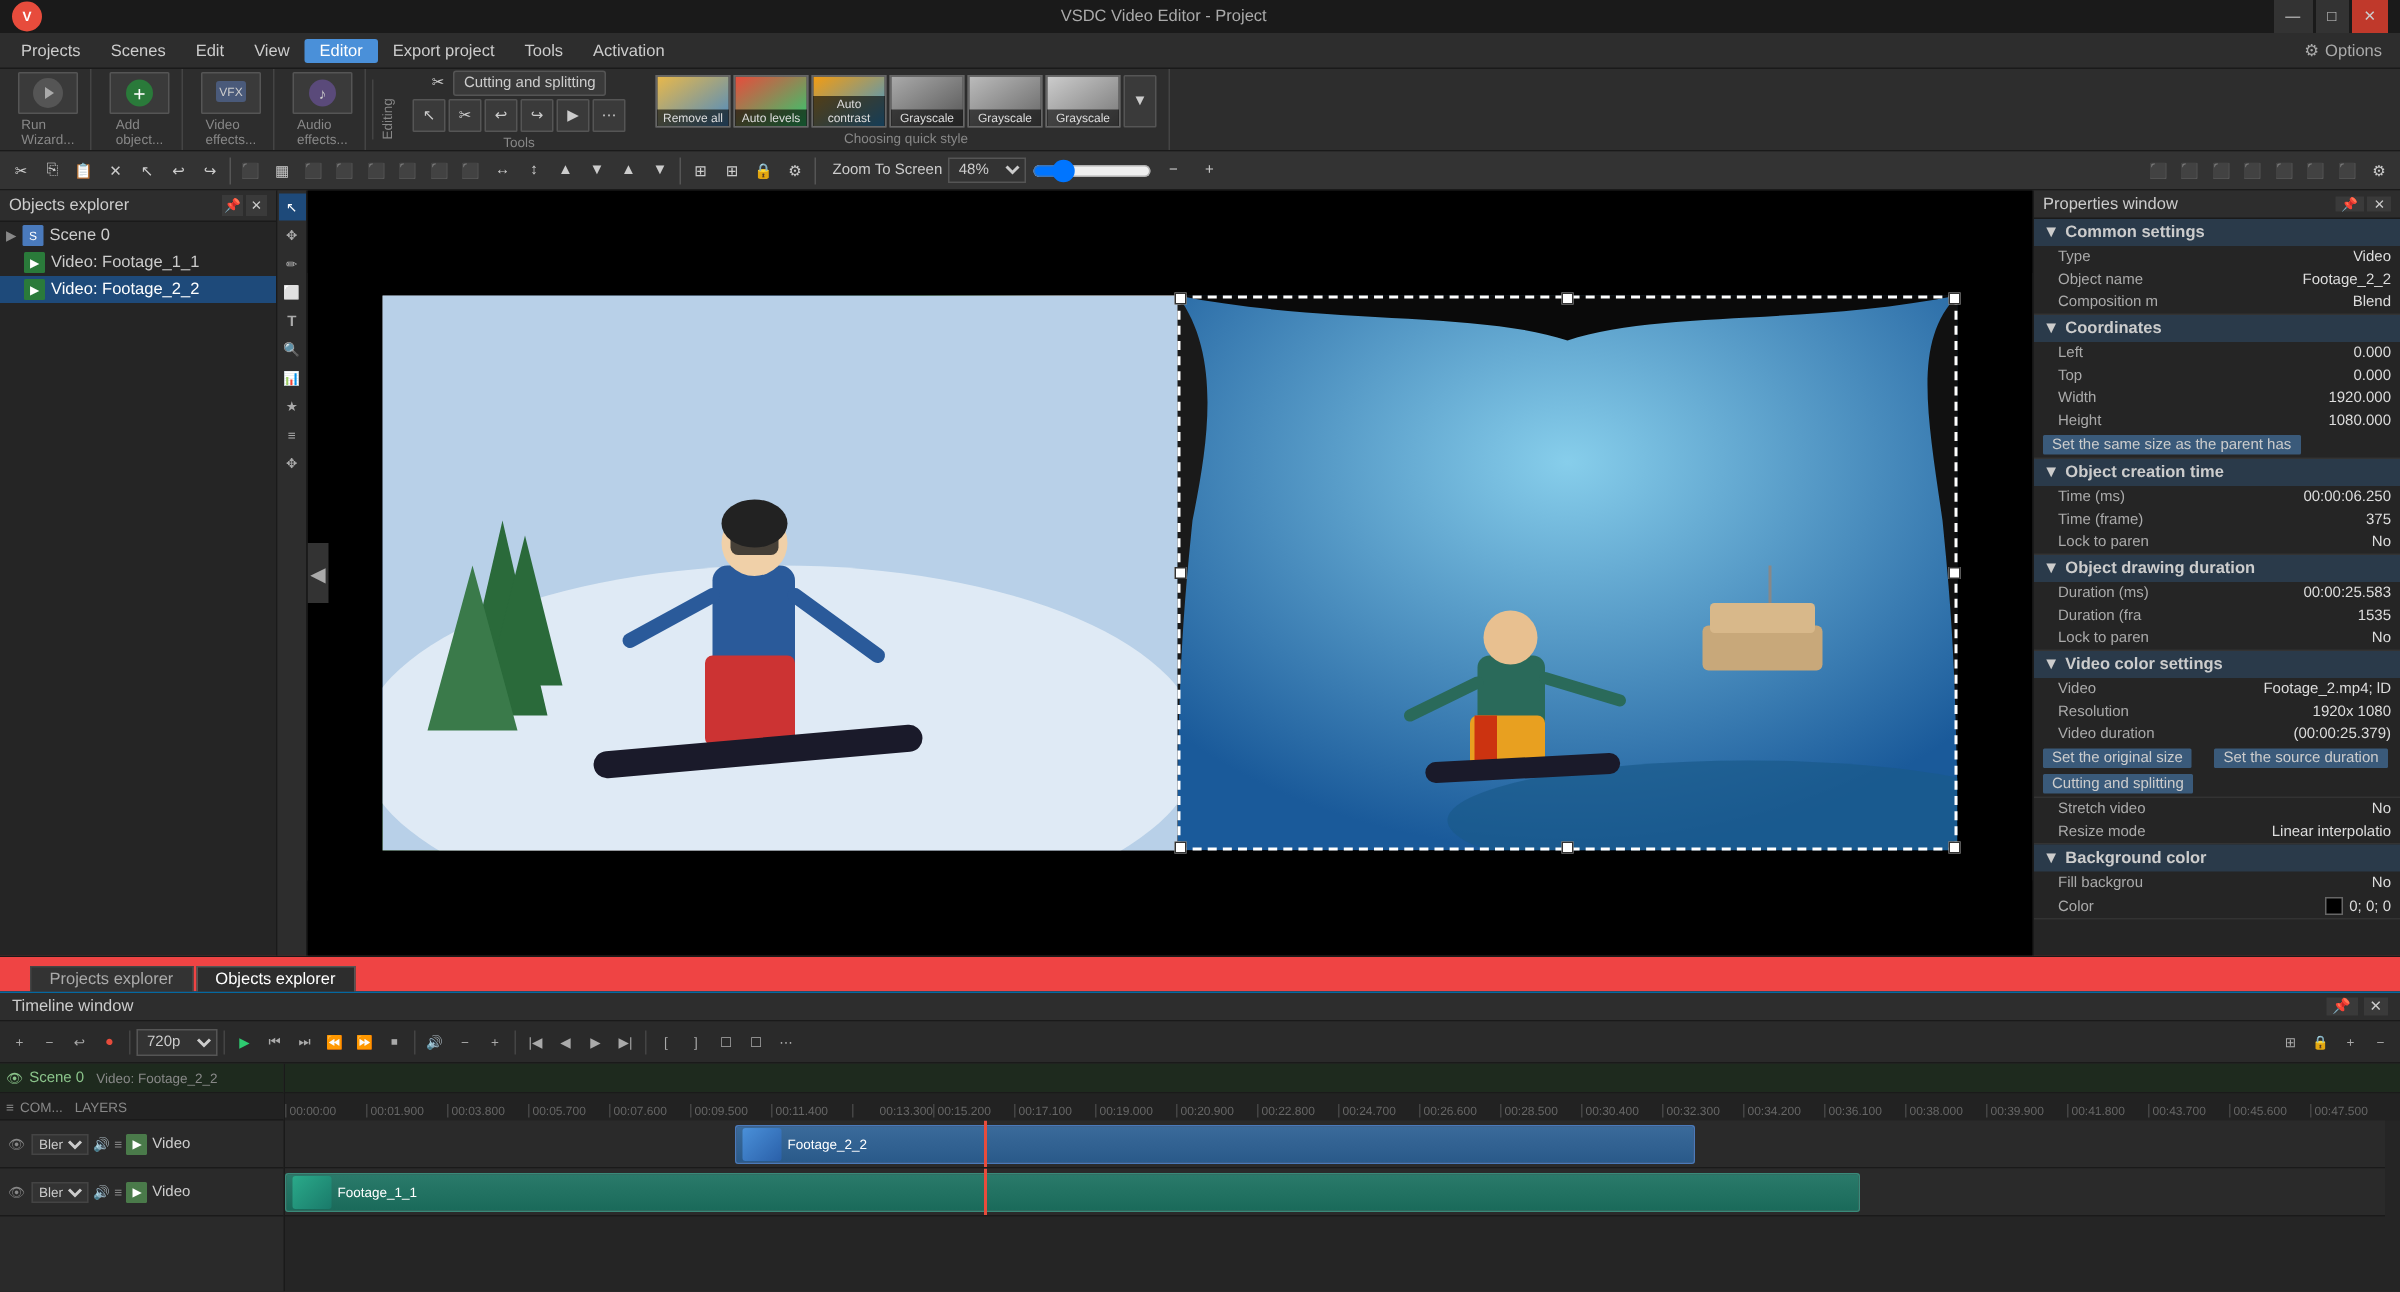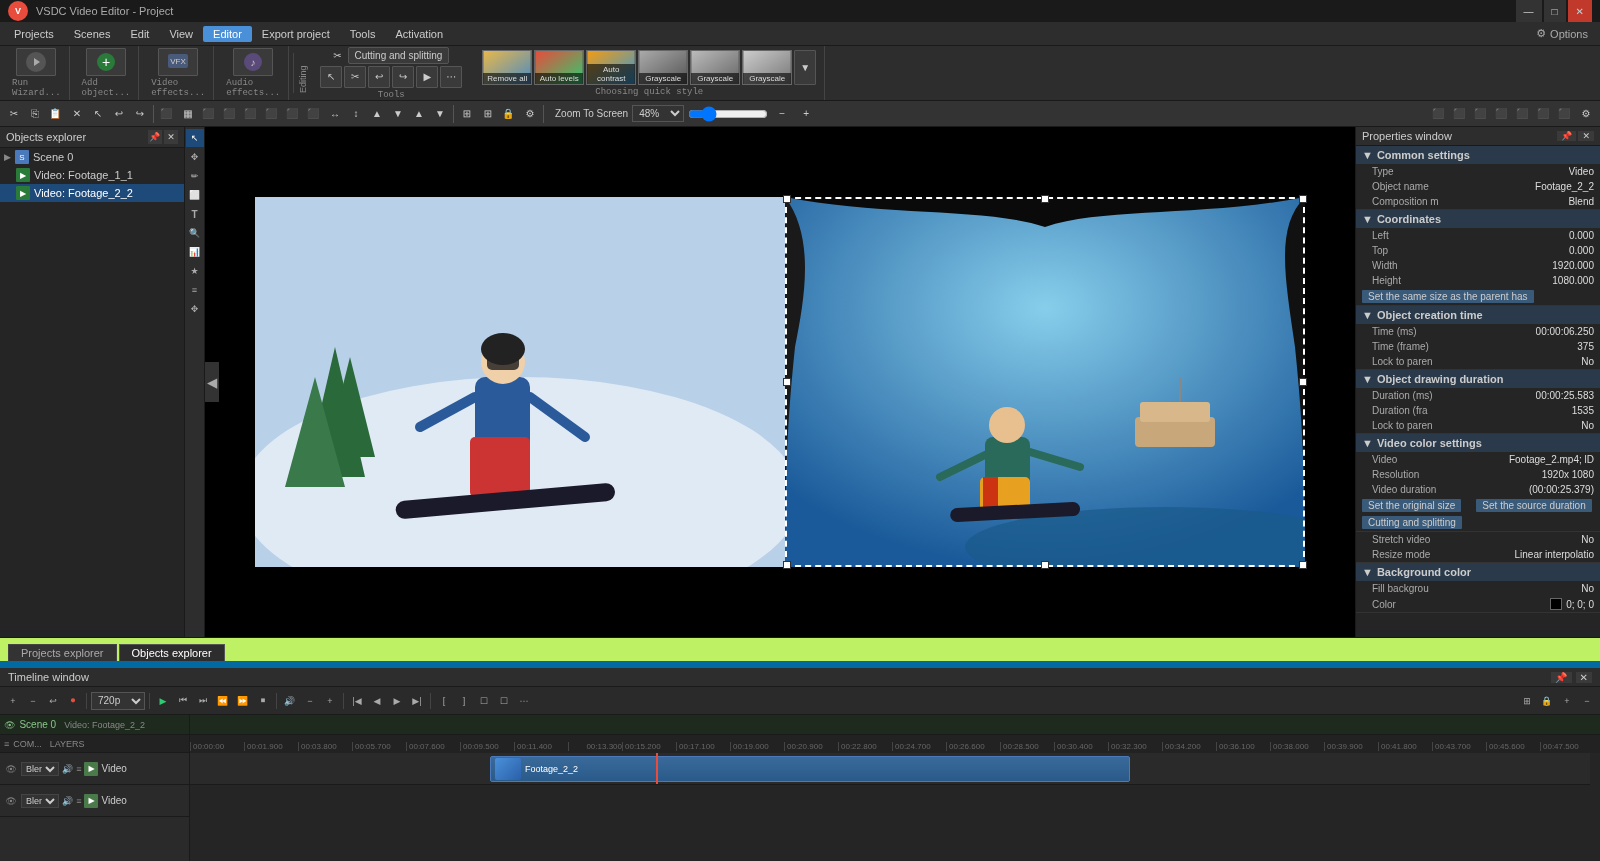--- a/index.html
+++ b/index.html
@@ -7,7 +7,7 @@
 
     
     #titlebar { background: #1a1a1a; height: 22px; display: flex; align-items: center; justify-content: space-between; padding: 0 8px; }
-    #titlebar .title { color: #aaa; font-size: 11px; flex: 1; text-align: left; }
+    #titlebar .title { color: #aaa; font-size: 11px; flex: 1; text-align: center; }
     #titlebar .win-btns-right { display: flex; align-items: center; gap: 2px; }
     #titlebar .win-ctrl { background: #333; border: none; color: #ccc; padding: 0 8px; height: 22px; font-size: 10px; cursor: pointer; }
     #titlebar .win-close { background: #c0392b; }

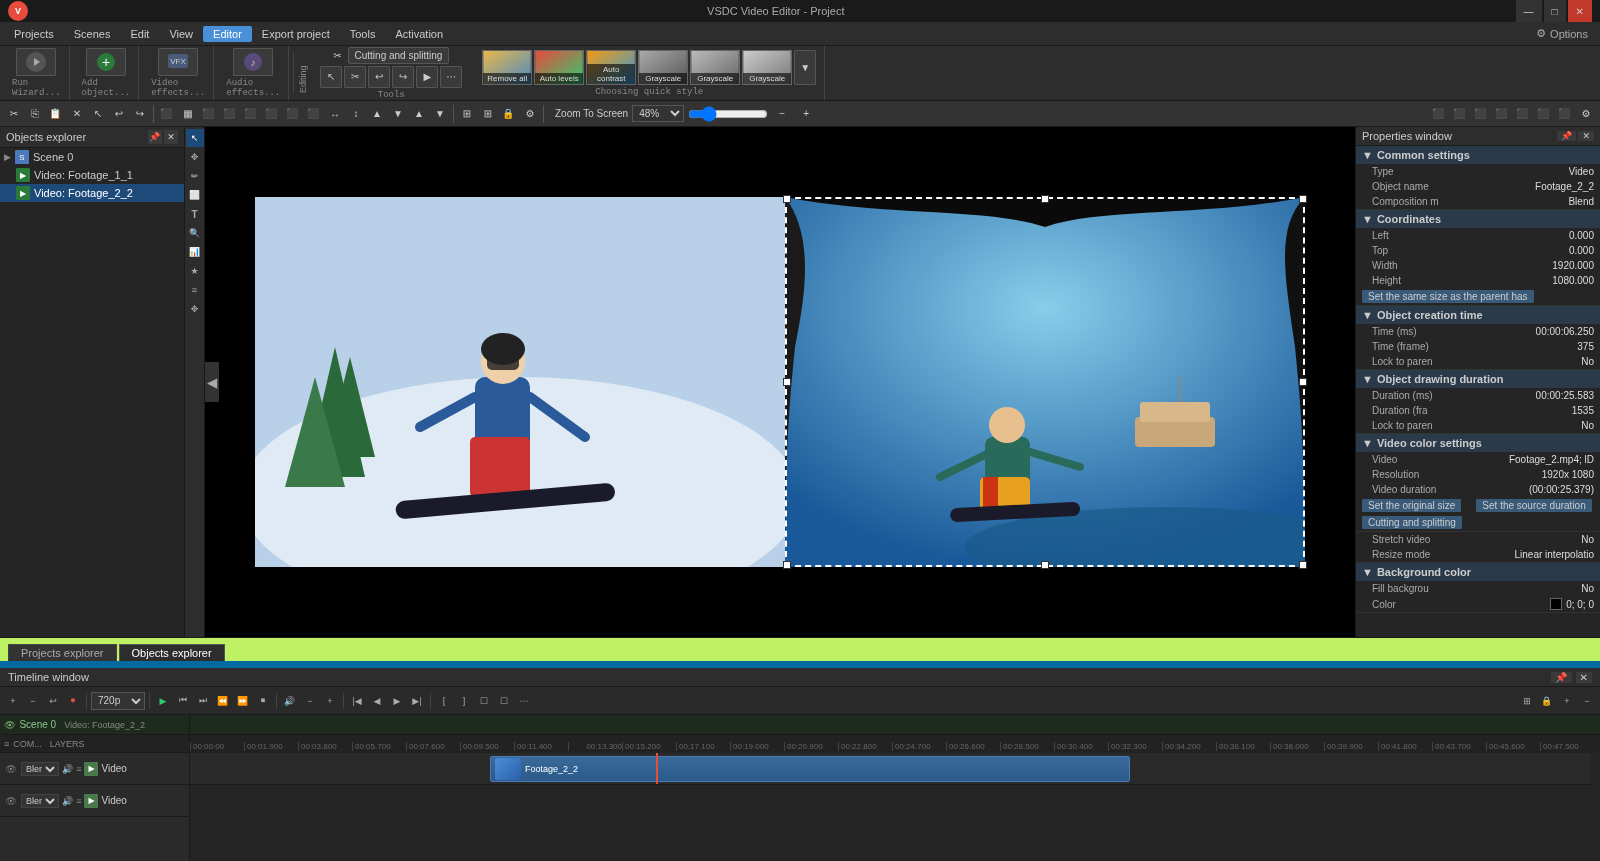--- a/index.html
+++ b/index.html
@@ -23,7 +23,7 @@
     
     #toolbar { background: #2d2d2d; height: 55px; display: flex; align-items: center; border-bottom: 1px solid #1a1a1a; padding: 0 4px; gap: 4px; }
     .toolbar-section { display: flex; flex-direction: column; align-items: center; border-right: 1px solid #444; padding: 2px 8px; height: 100%; justify-content: center; }
-    .toolbar-section-label { font-size: 9px; color: #888; margin-top: 2px; font-family: Liberation Mono, monospace; }
+    .toolbar-section-label { font-size: 9px; color: #888; margin-top: 2px; }
     .tool-btn { background: #3a3a3a; border: 1px solid #555; color: #ccc; padding: 2px 6px; cursor: pointer; font-size: 10px; border-radius: 2px; display: flex; align-items: center; gap: 2px; }
     .tool-row { display: flex; gap: 2px; align-items: center; }
     .toolbar-icon-btn { width: 22px; height: 22px; background: #3a3a3a; border: 1px solid #555; color: #ccc; cursor: pointer; display: flex; align-items: center; justify-content: center; font-size: 10px; border-radius: 1px; }

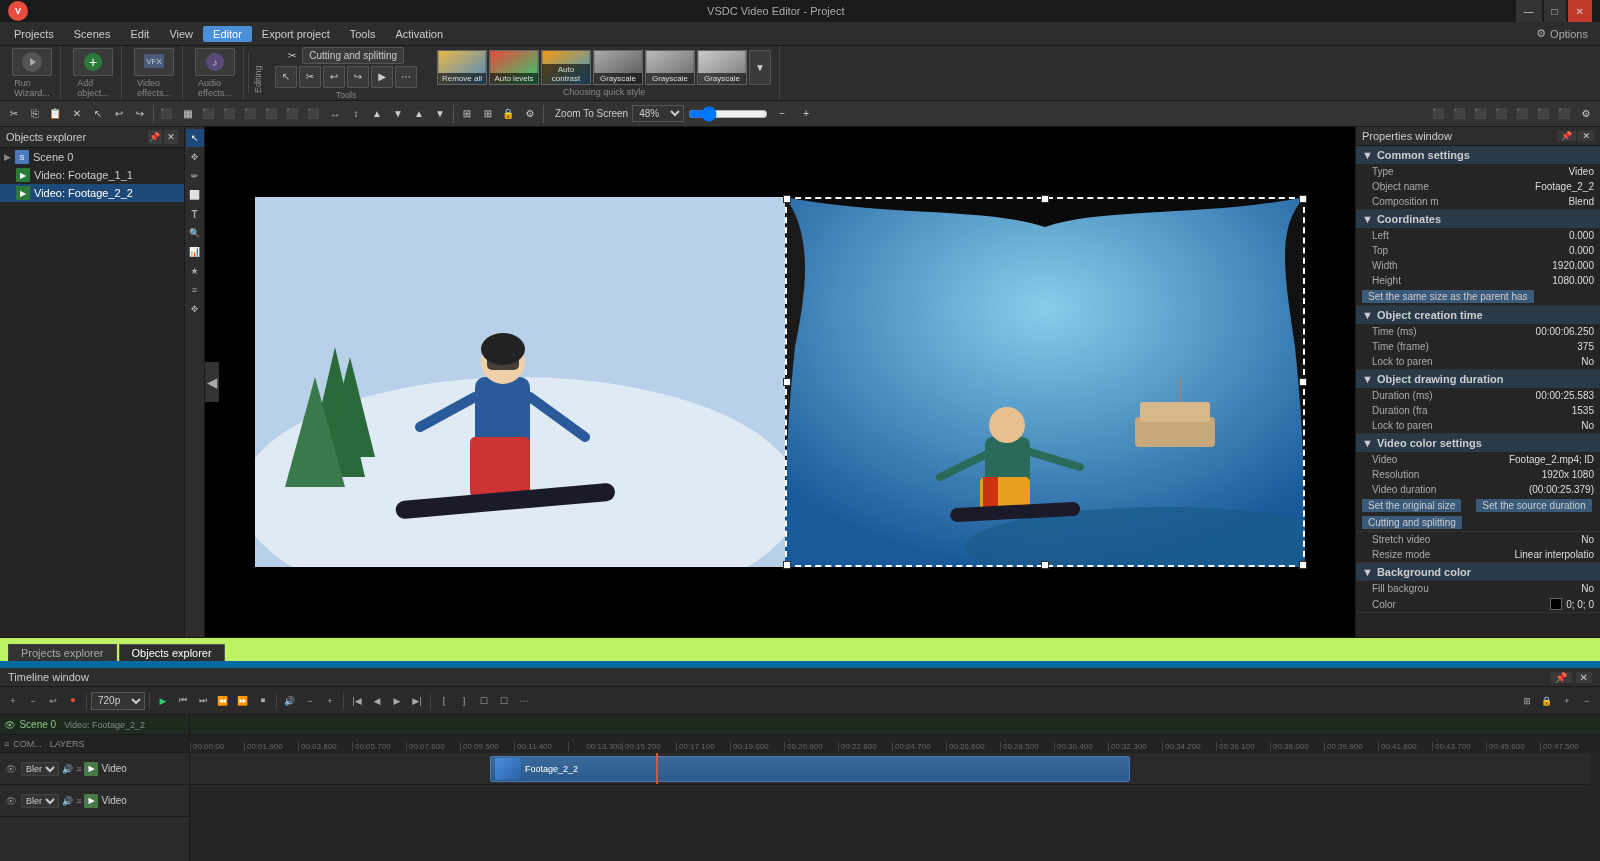--- a/index.html
+++ b/index.html
@@ -74,7 +74,7 @@
     .prop-btn { background: #3a5a7a; border: none; color: #ccc; padding: 1px 6px; font-size: 10px; cursor: pointer; margin: 2px 6px; border-radius: 1px; }
 
     
-    #bottom-tabs { height: 24px; background: #bef264; display: flex; align-items: flex-end; border-top: 1px solid #1a1a1a; padding: 0 8px; }
+    #bottom-tabs { height: 24px; background: #ef4444; display: flex; align-items: flex-end; border-top: 1px solid #1a1a1a; padding: 0 20px; }
     .btab { padding: 2px 12px; background: #333; border: 1px solid #444; border-bottom: none; color: #aaa; cursor: pointer; font-size: 11px; margin-right: 2px; }
     .btab.active { background: #2d2d2d; color: white; border-color: #555; }
 

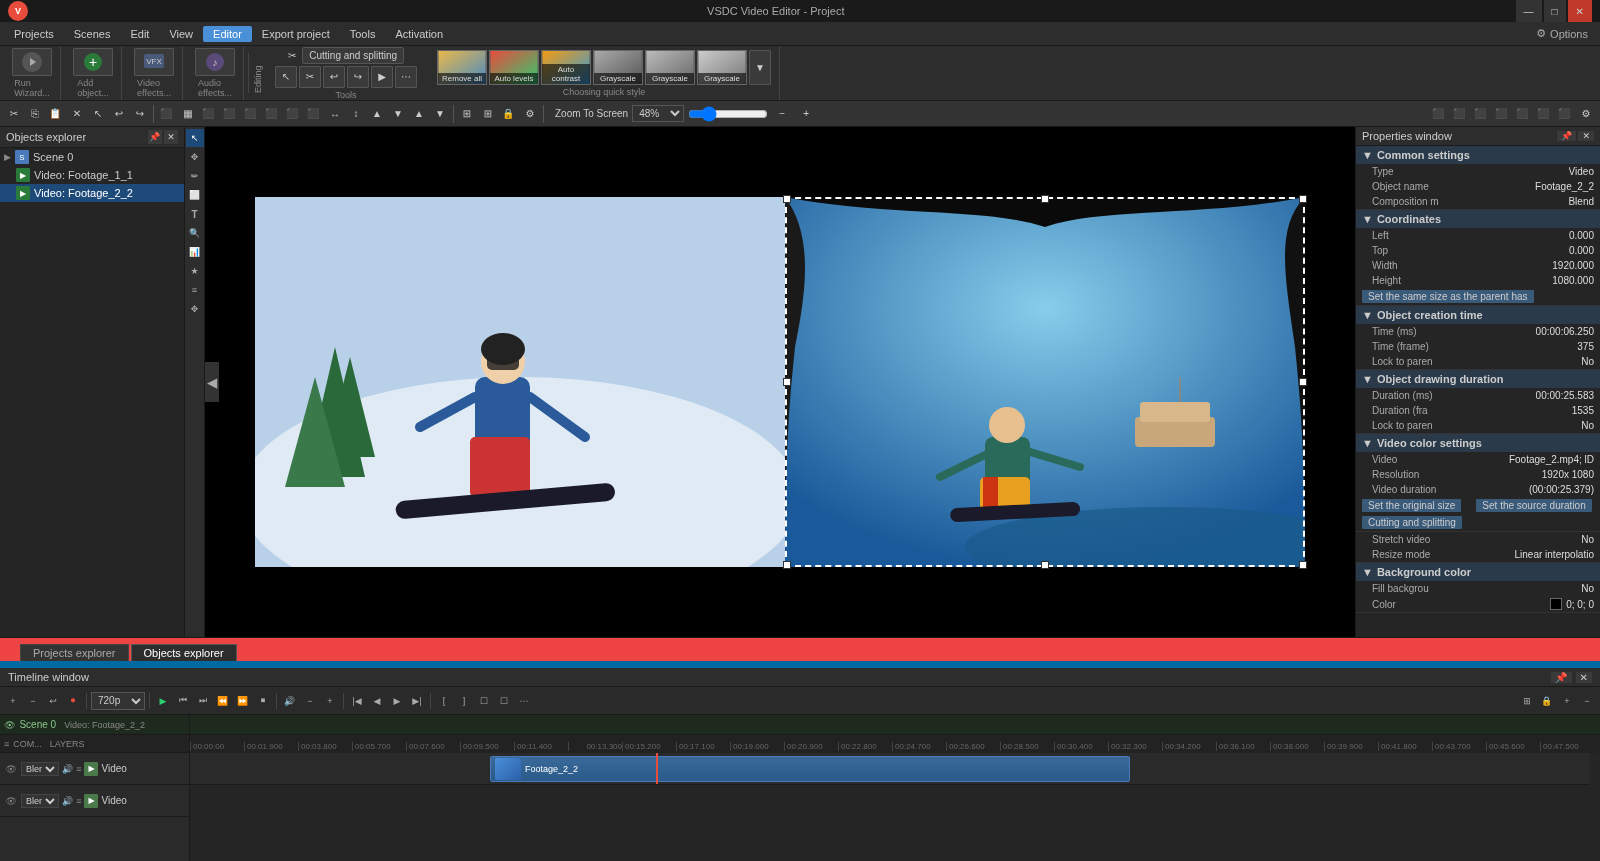--- a/index.html
+++ b/index.html
@@ -79,7 +79,7 @@
     .btab.active { background: #2d2d2d; color: white; border-color: #555; }
 
     
-    #timeline { height: 200px; background: #252525; display: flex; flex-direction: column; border-top: 7px solid #0369a1; }
+    #timeline { height: 200px; background: #252525; display: flex; flex-direction: column; border-top: 1px solid #0369a1; }
     #timeline-header { background: #2d2d2d; padding: 3px 8px; display: flex; justify-content: space-between; align-items: center; border-bottom: 1px solid #1a1a1a; }
     #timeline-controls { background: #2a2a2a; height: 28px; display: flex; align-items: center; padding: 0 4px; gap: 2px; border-bottom: 1px solid #1a1a1a; }
     .tc-btn { width: 18px; height: 18px; background: transparent; border: none; color: #aaa; cursor: pointer; display: flex; align-items: center; justify-content: center; font-size: 9px; border-radius: 1px; }

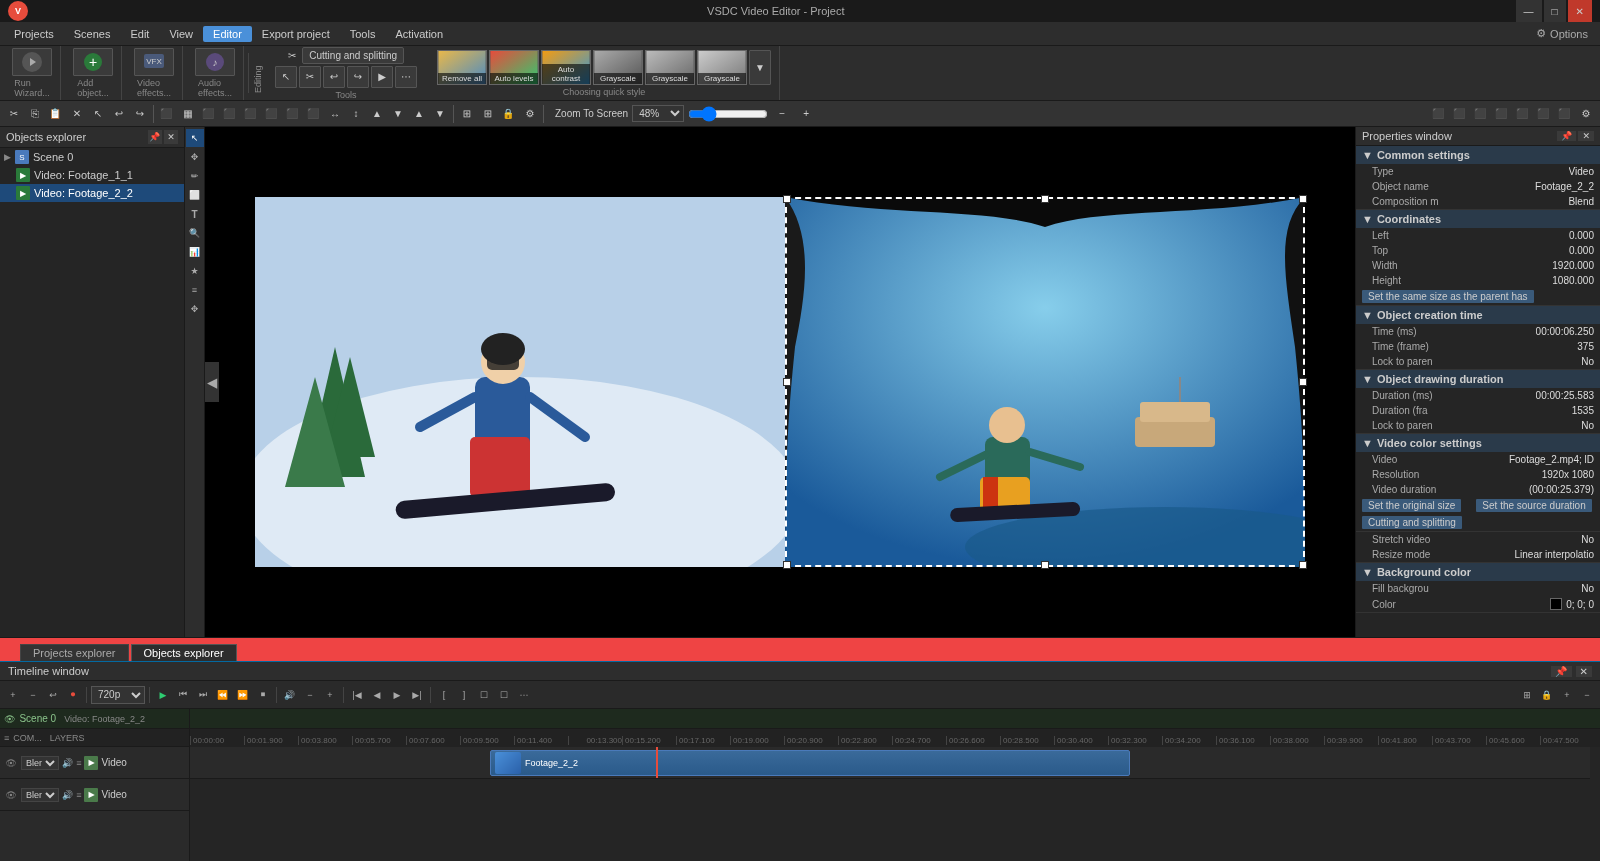--- a/index.html
+++ b/index.html
@@ -752,6 +752,16 @@
         <div class="playhead" style="left:466px;"></div>
       </div>
 
+      <div class="track-row" style="width:1400px;">
+
+        <div class="track-clip teal" style="left:0px; width:1050px;">
+
+          <div style="width:26px; height:22px; background:linear-gradient(135deg, #2aaa8a, #1a7a6a); border-radius:2px; margin-right:4px; flex-shrink:0;"></div>
+          <span>Footage_1_1</span>
+        </div>
+
+        <div class="playhead" style="left:466px;"></div>
+      </div>
     </div>
   </div>
 </div>

